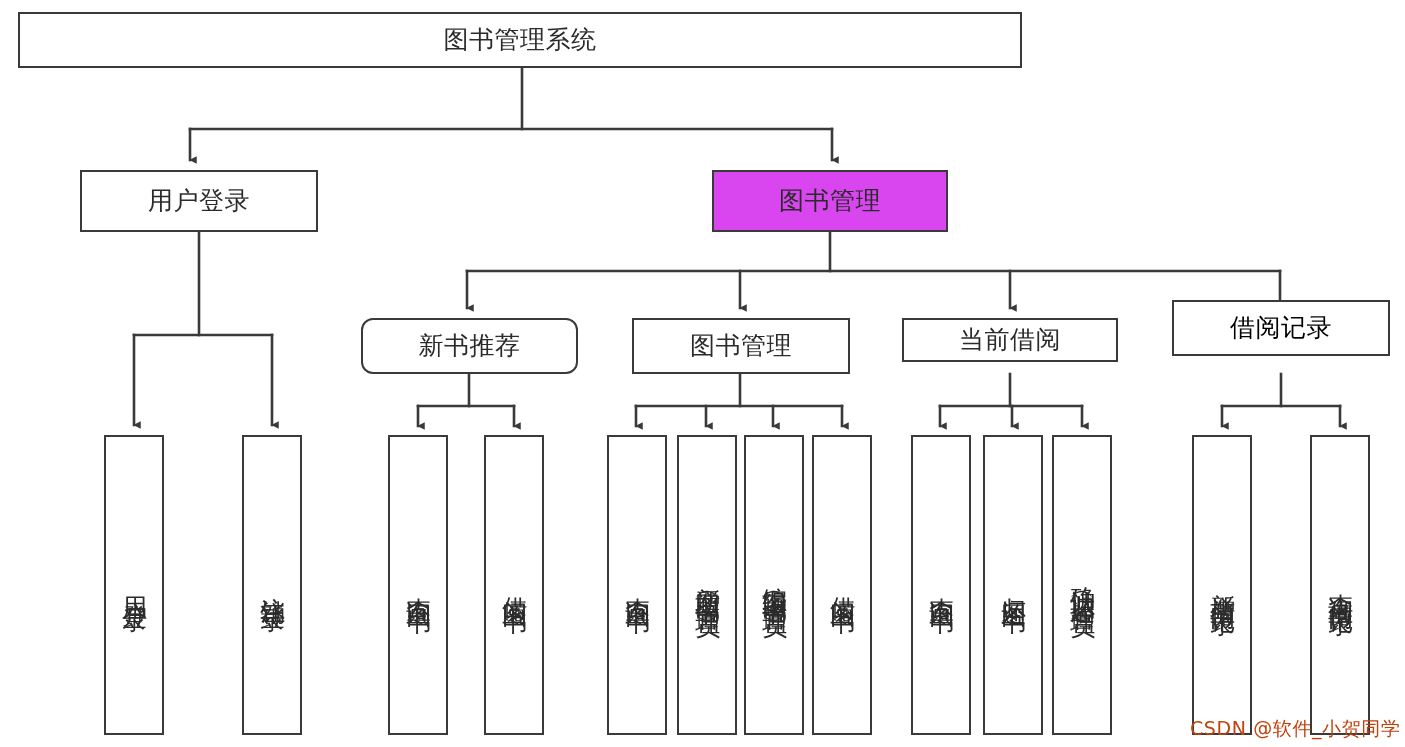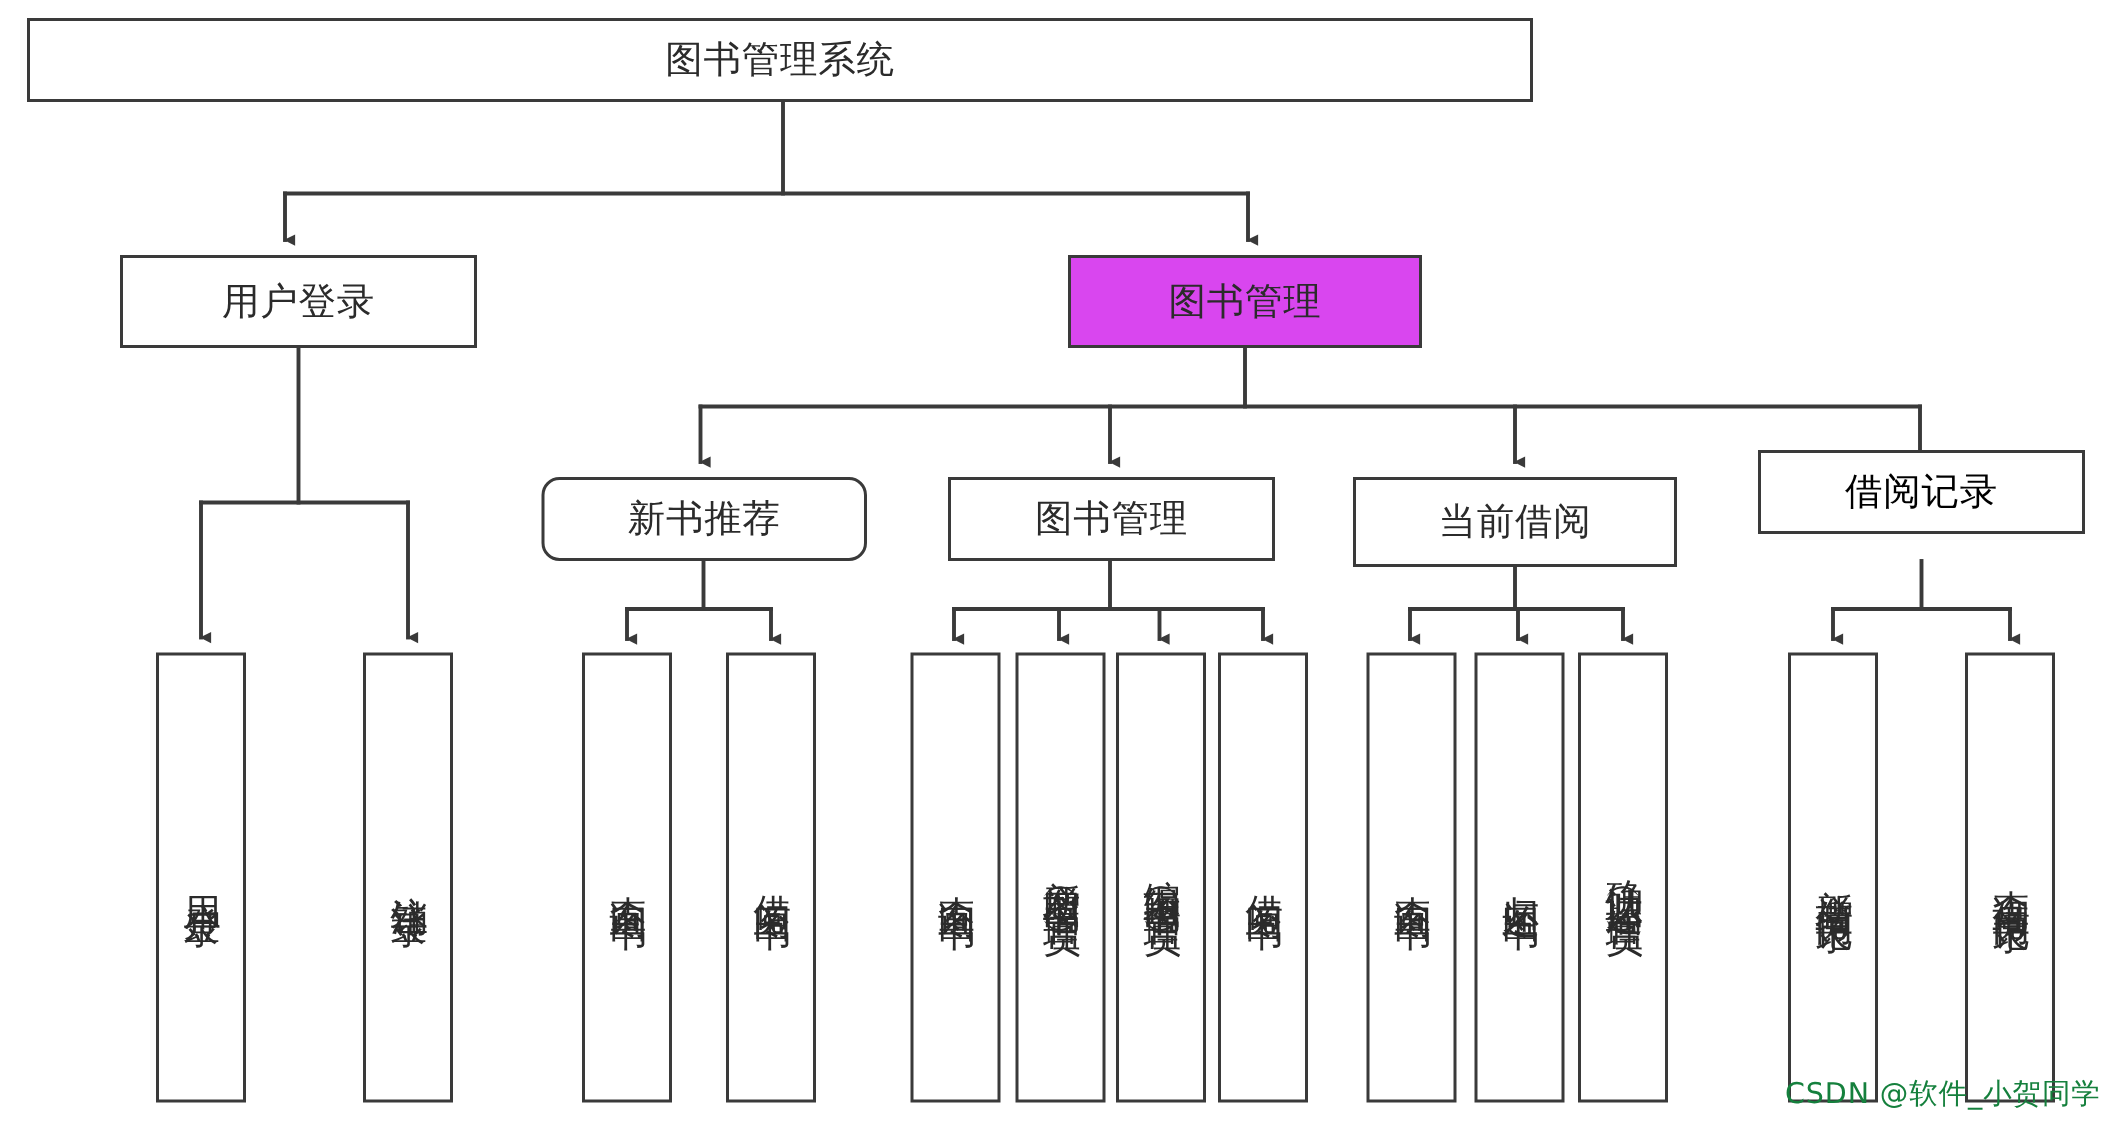--- a/index.html
+++ b/index.html
@@ -143,7 +143,7 @@
   <div class="node horiz" style="left: 632px; top: 318px; width: 218px; height: 56px; border-color: rgb(58, 58, 58); background: rgb(255, 255, 255); color: rgb(43, 43, 43);">
     <span class="node-label">图书管理</span>
   </div>
-  <div class="node horiz" style="left: 902px; top: 318px; width: 216px; height: 60px; border-color: rgb(58, 58, 58); background: rgb(255, 255, 255); color: rgb(43, 43, 43);">
+  <div class="node horiz" style="left: 902px; top: 318px; width: 216px; height: 44px; border-color: rgb(58, 58, 58); background: rgb(255, 255, 255); color: rgb(43, 43, 43);">
     <span class="node-label">当前借阅</span>
   </div>
   <div class="node horiz" style="left: 1172px; top: 300px; width: 218px; height: 56px; border-color: rgb(58, 58, 58); background: rgb(255, 255, 255); color: #000000;">

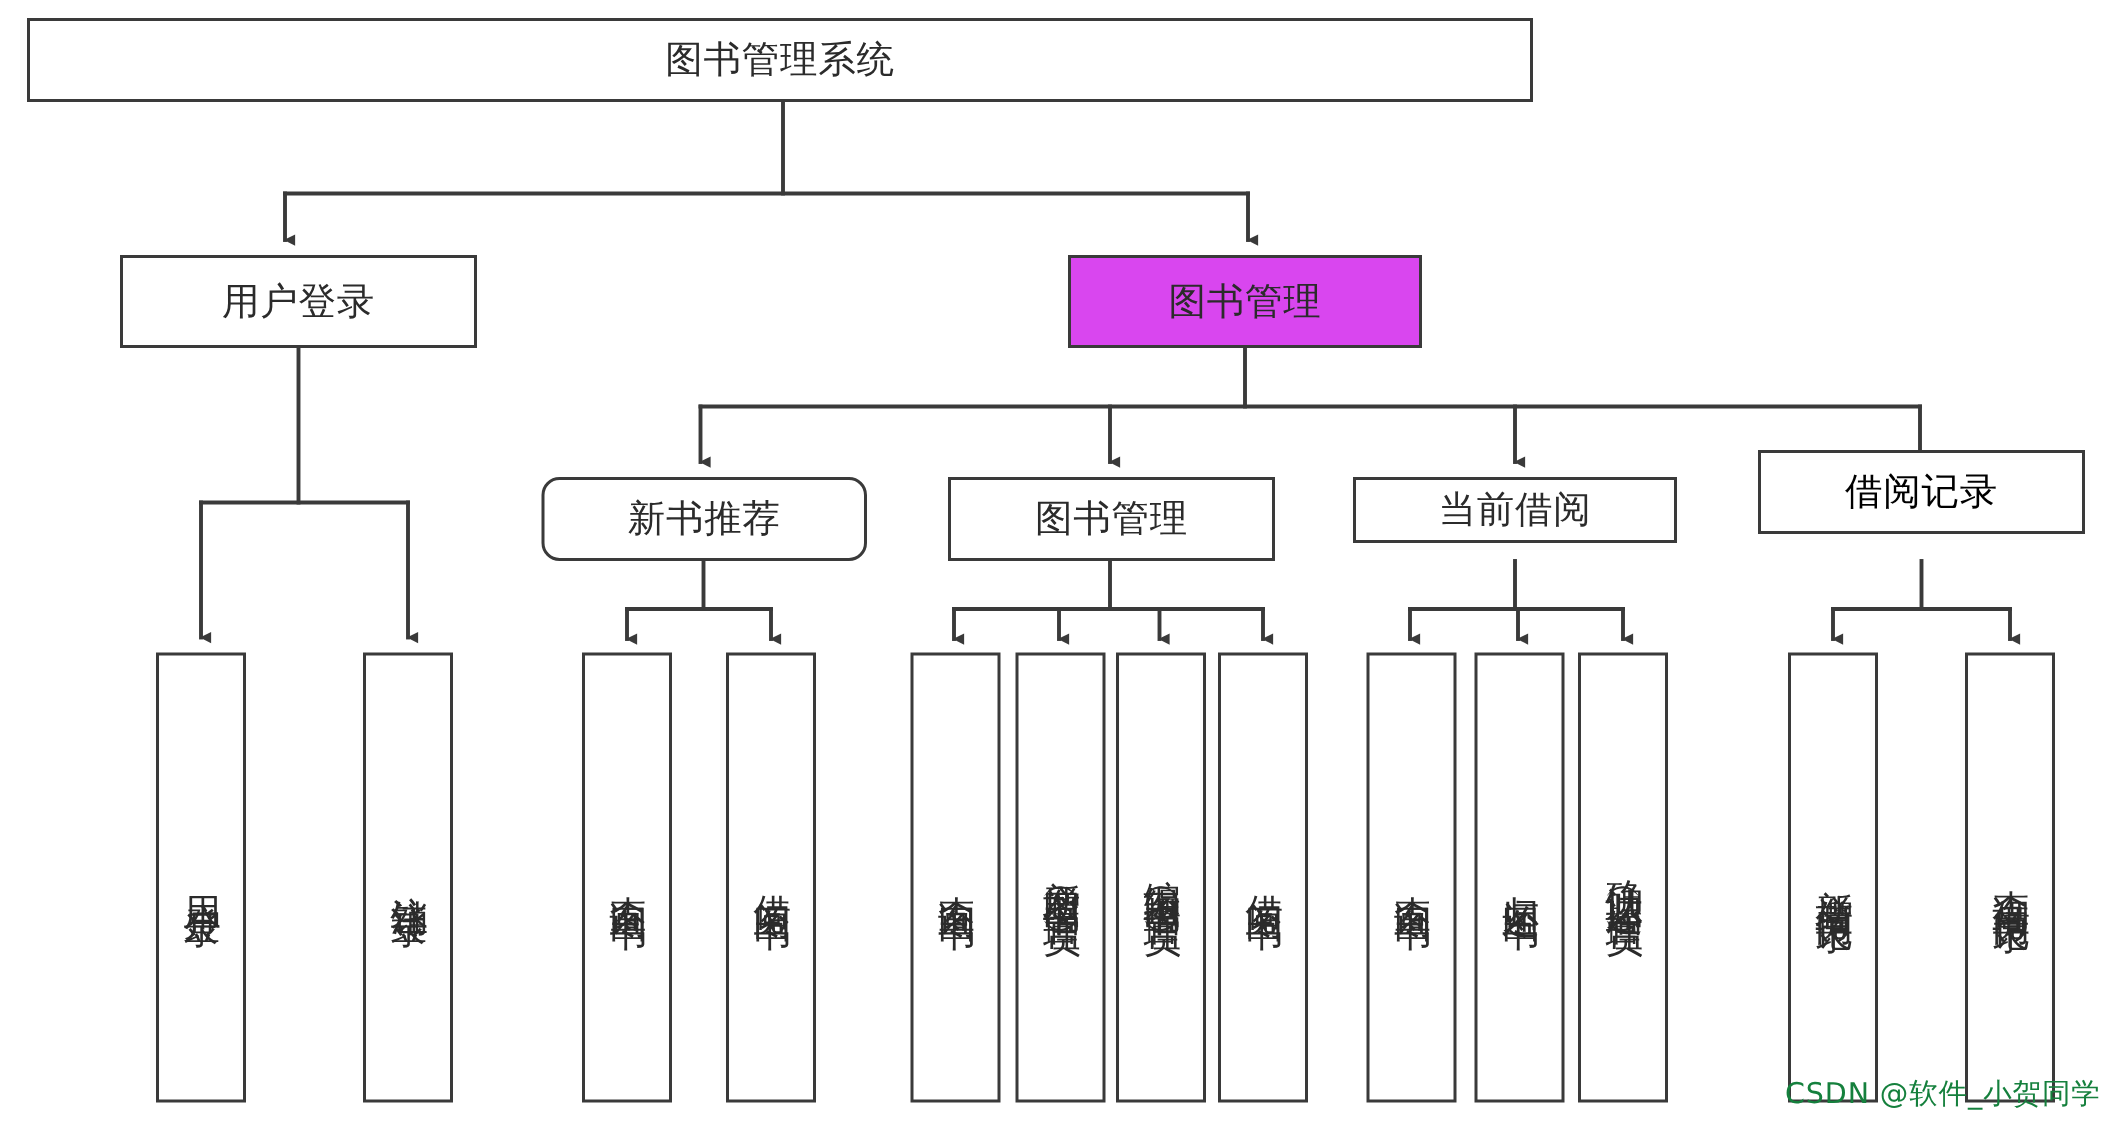--- a/index.html
+++ b/index.html
@@ -64,7 +64,7 @@
   .watermark {
     position: absolute;
     font-size: 19px;
-    color: #15803d;
+    color: #c2410c;
     letter-spacing: 0.6px;
     z-index: 3;
     white-space: nowrap;

